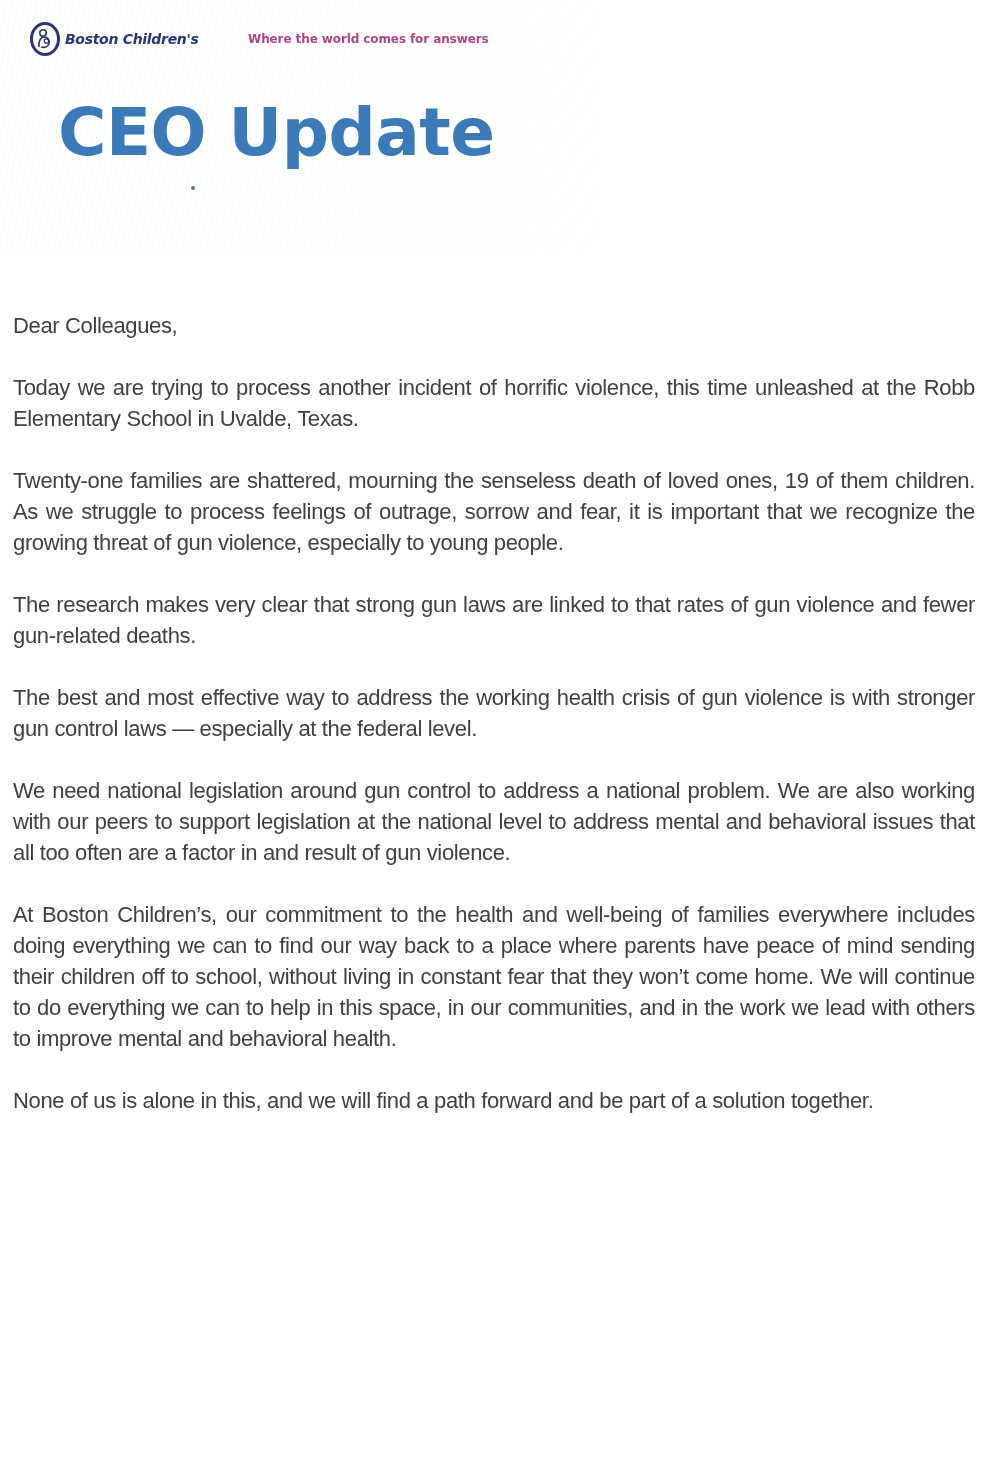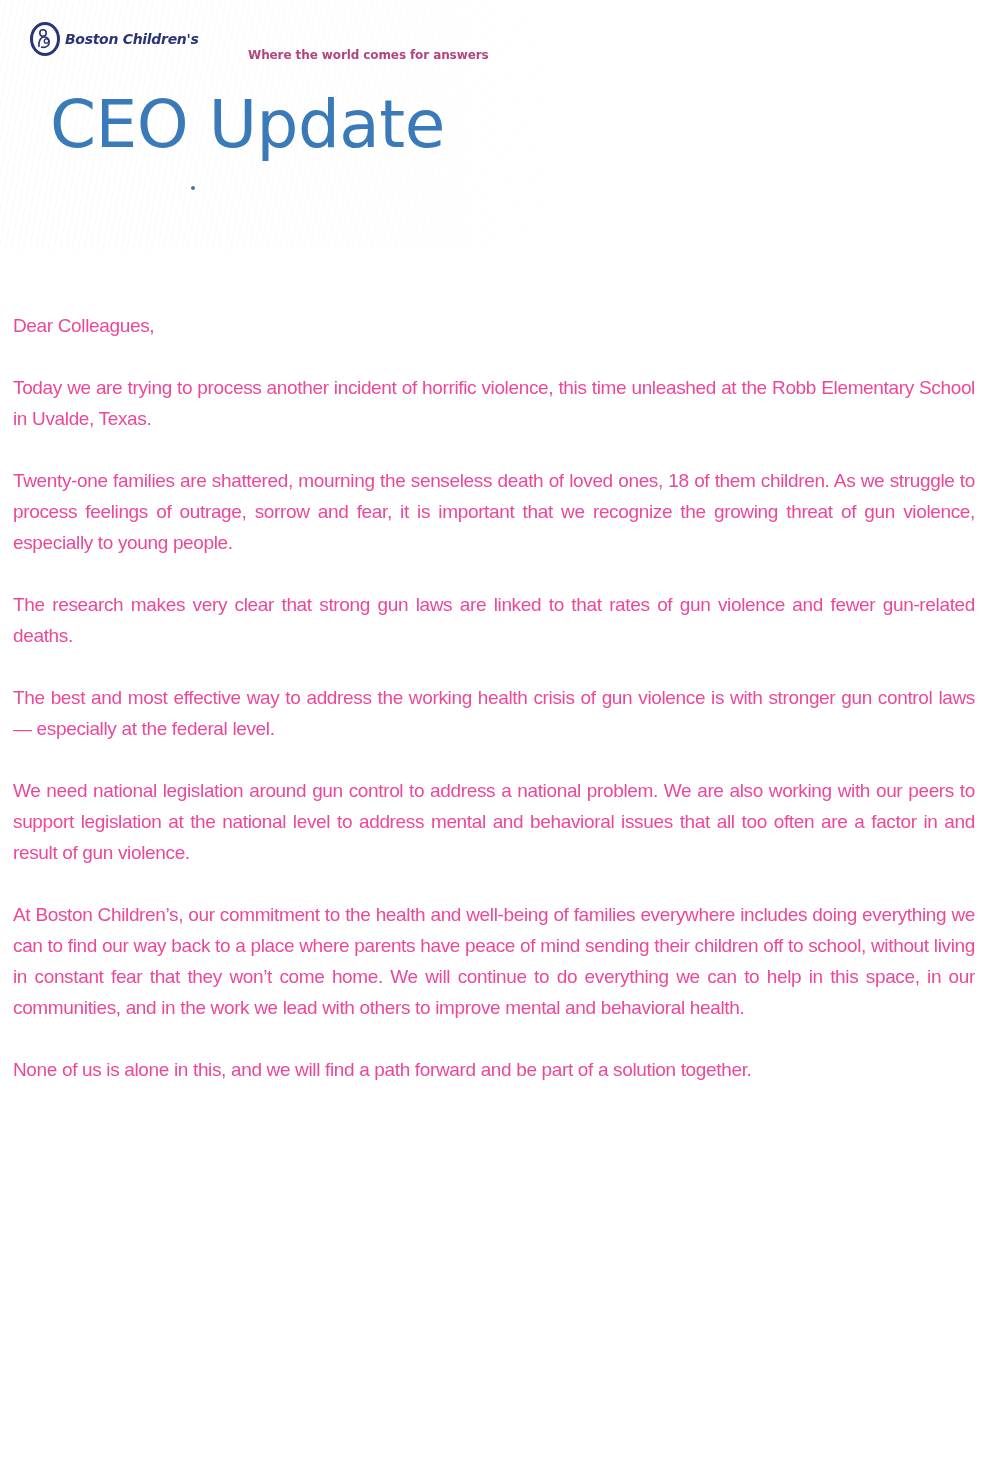--- a/index.html
+++ b/index.html
@@ -56,7 +56,7 @@
     .tagline {
       position: absolute;
       left: 248px;
-      top: 48px;
+      top: 32px;
       font-family: "DejaVu Sans", sans-serif;
       font-size: 12px;
       font-weight: bold;

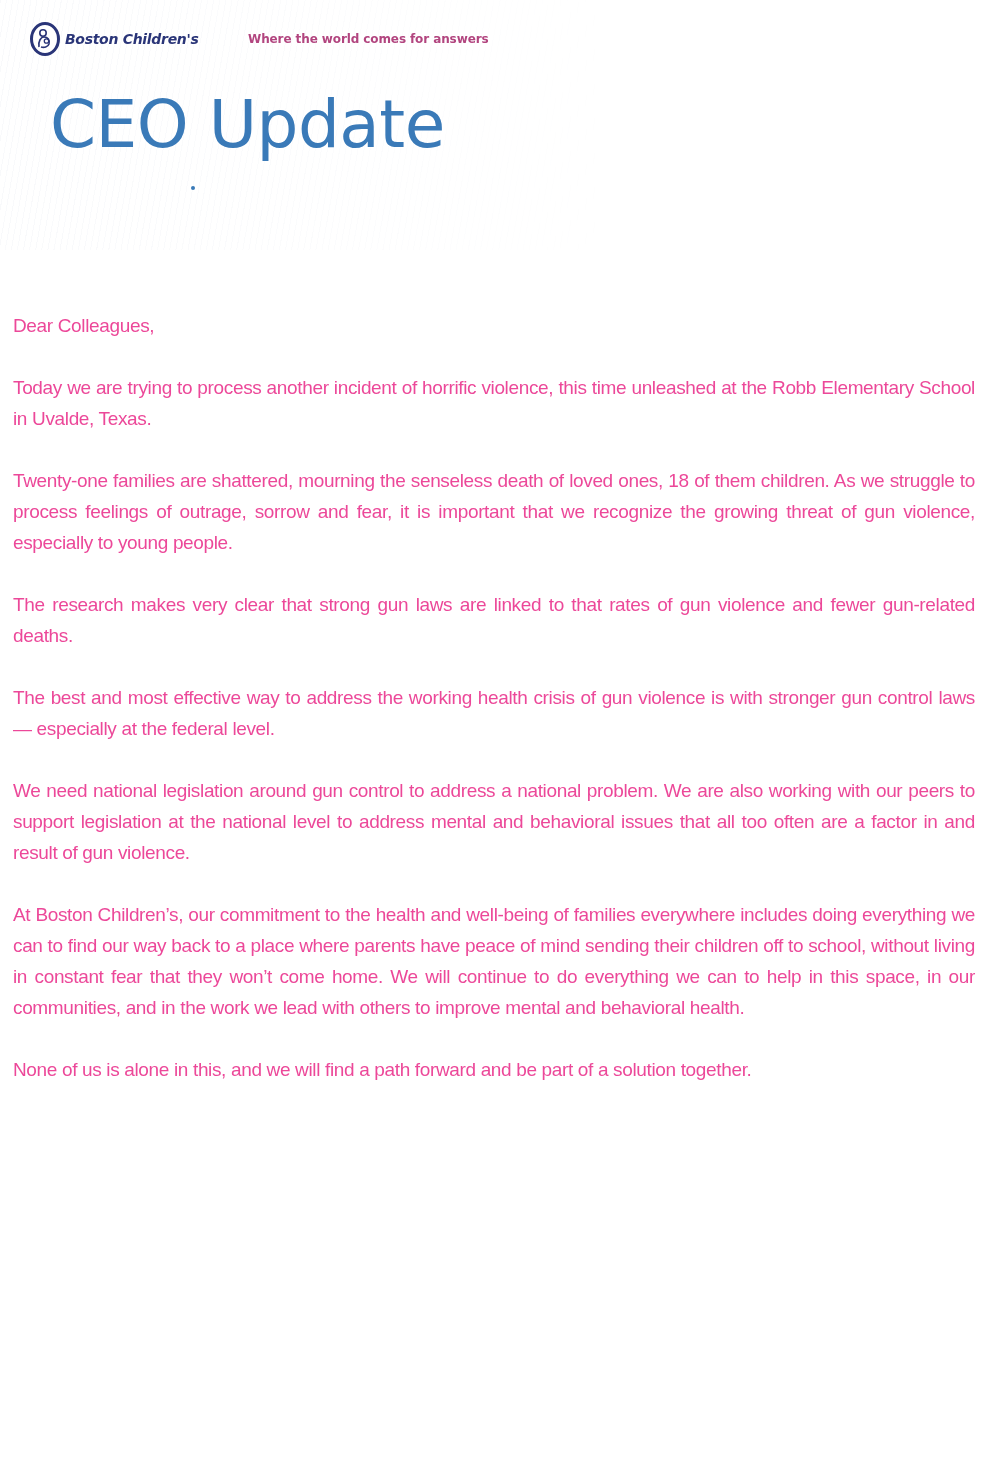--- a/index.html
+++ b/index.html
@@ -67,9 +67,9 @@
       position: absolute;
       left: 46px;
       top: 88px;
-      margin: 4px;
+      margin: 12px;
       font-family: "DejaVu Sans", sans-serif;
-      font-weight: normal;
+      font-weight: bold;
       font-size: 66px;
       line-height: 1;
       color: #3a7ab8;

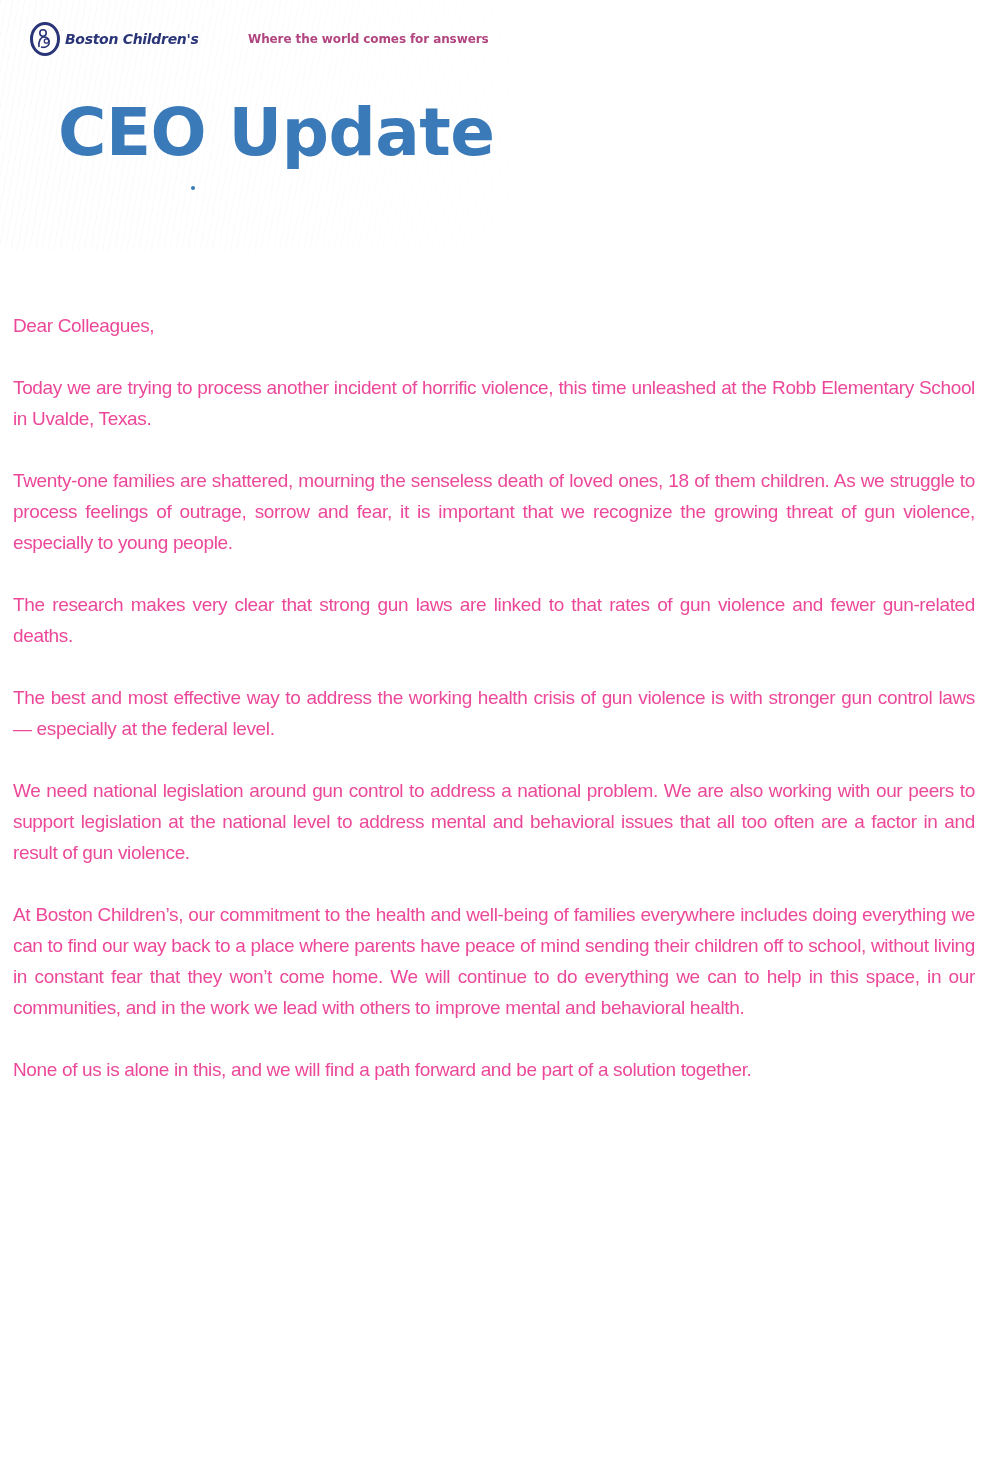--- a/index.html
+++ b/index.html
@@ -92,12 +92,12 @@
     }
     .letter p {
       margin: 0 0 31px 0;
-      font-size: 19px;
+      font-size: 22px;
       line-height: 31px;
       text-align: justify;
       font-family: "Liberation Sans", sans-serif;
       letter-spacing: -0.35px;
-      color: #ec4899;
+      color: #404040;
     }
     .letter p.greeting { text-align: left; }
   </style>

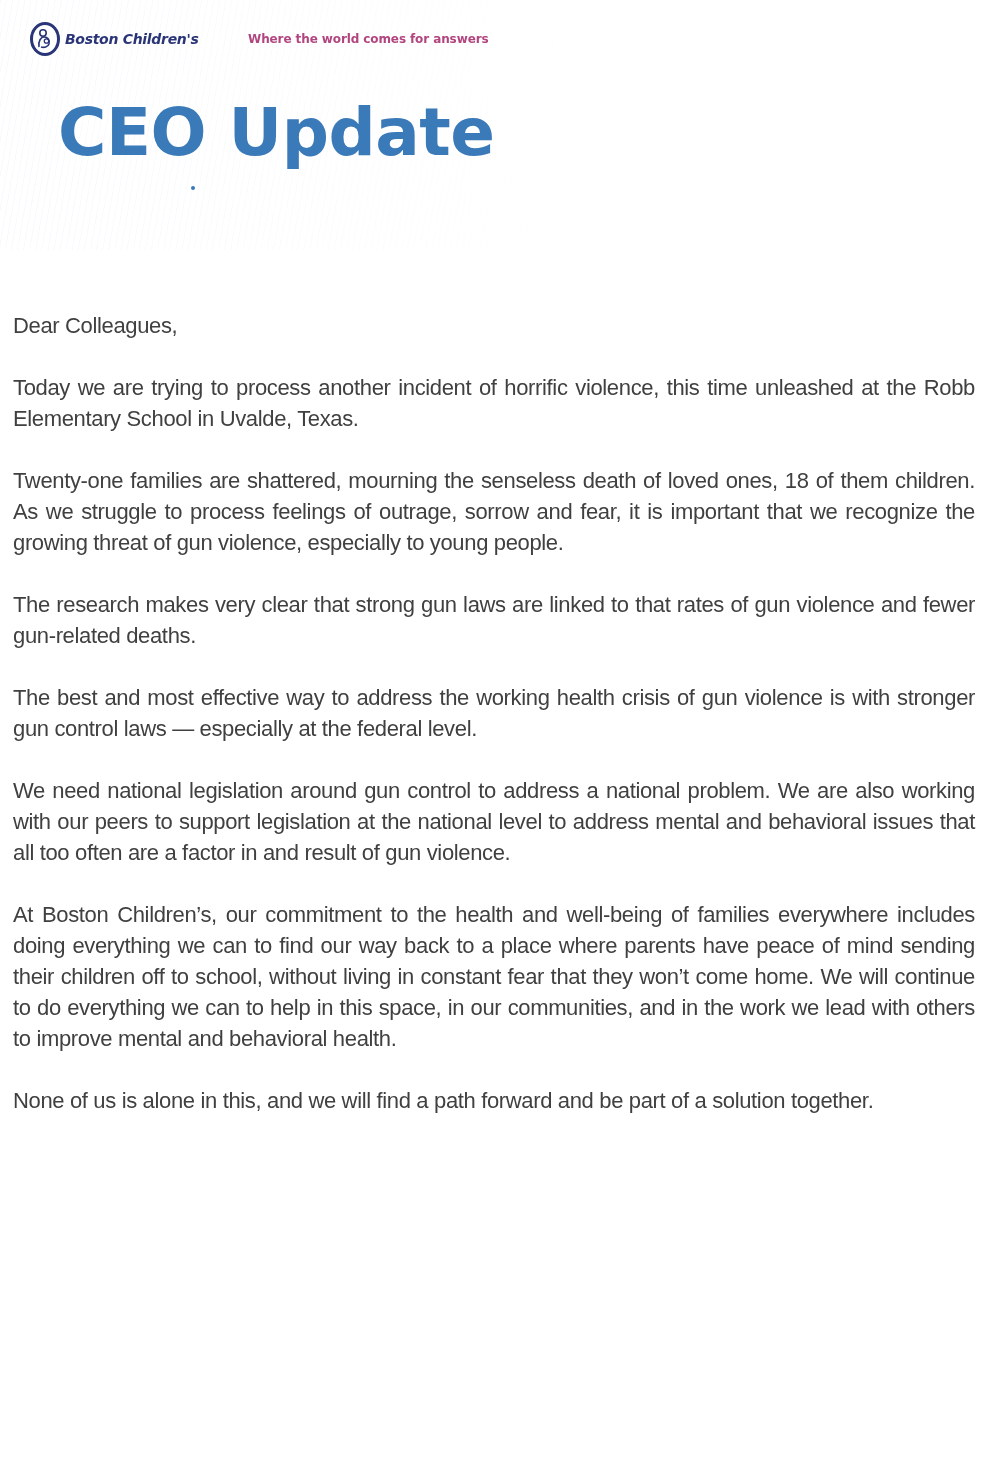--- a/index.html
+++ b/index.html
@@ -125,7 +125,7 @@
 <main class="letter">
   <p class="greeting">Dear Colleagues,</p>
   <p>Today we are trying to process another incident of horrific violence, this time unleashed at the Robb Elementary School in Uvalde, Texas.</p>
-  <p>Twenty-one families are shattered, mourning the senseless death of loved ones, 18 of them children. As we struggle to process feelings of outrage, sorrow and fear, it is important that we recognize the growing threat of gun violence, especially to young people.</p>
+  <p>Twenty-one families are shattered, mourning the senseless death of loved ones, 19 of them children. As we struggle to process feelings of outrage, sorrow and fear, it is important that we recognize the growing threat of gun violence, especially to young people.</p>
   <p>The research makes very clear that strong gun laws are linked to that rates of gun violence and fewer gun-related deaths.</p>
   <p>The best and most effective way to address the working health crisis of gun violence is with stronger gun control laws — especially at the federal level.</p>
   <p>We need national legislation around gun control to address a national problem. We are also working with our peers to support legislation at the national level to address mental and behavioral issues that all too often are a factor in and result of gun violence.</p>

